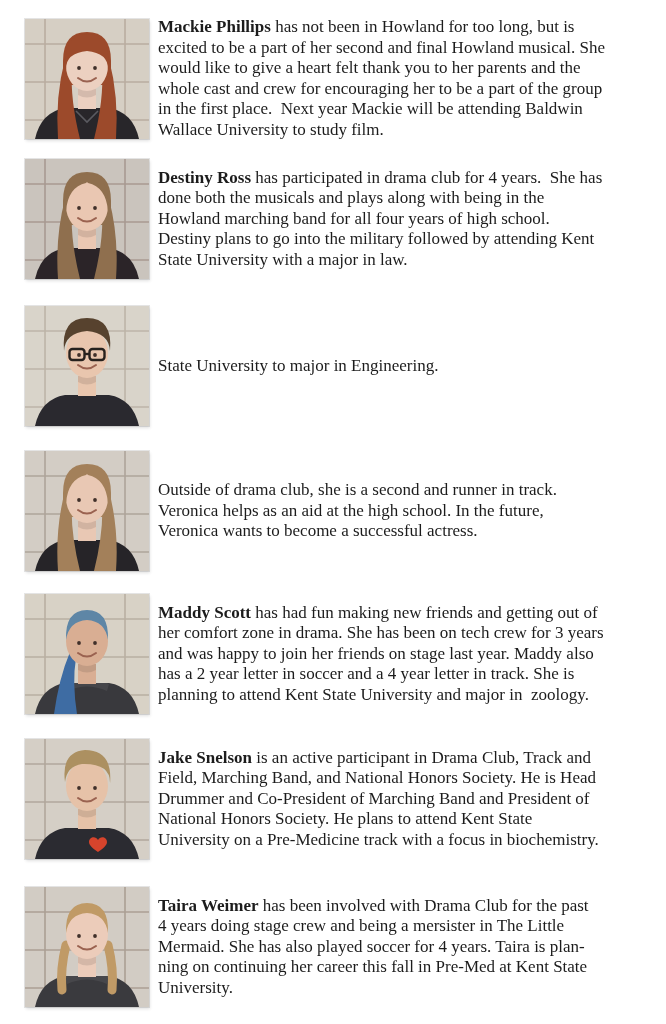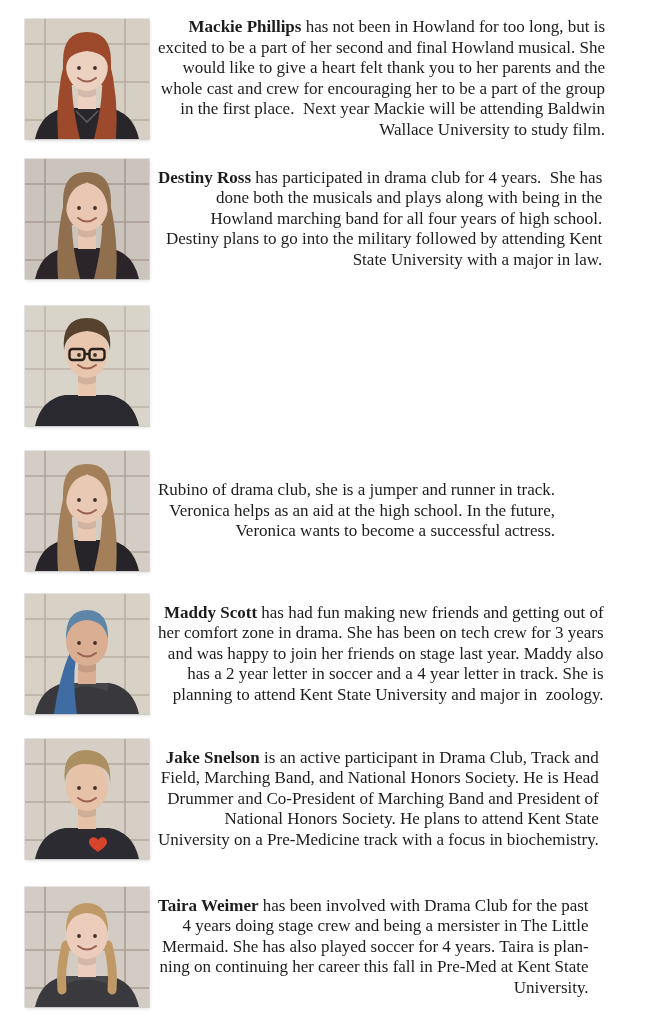--- a/index.html
+++ b/index.html
@@ -44,7 +44,6 @@
   .photo svg { display: block; }
   .bio {
     white-space: pre;
-    text-align: right;
   }
   .line {
     margin: 0;

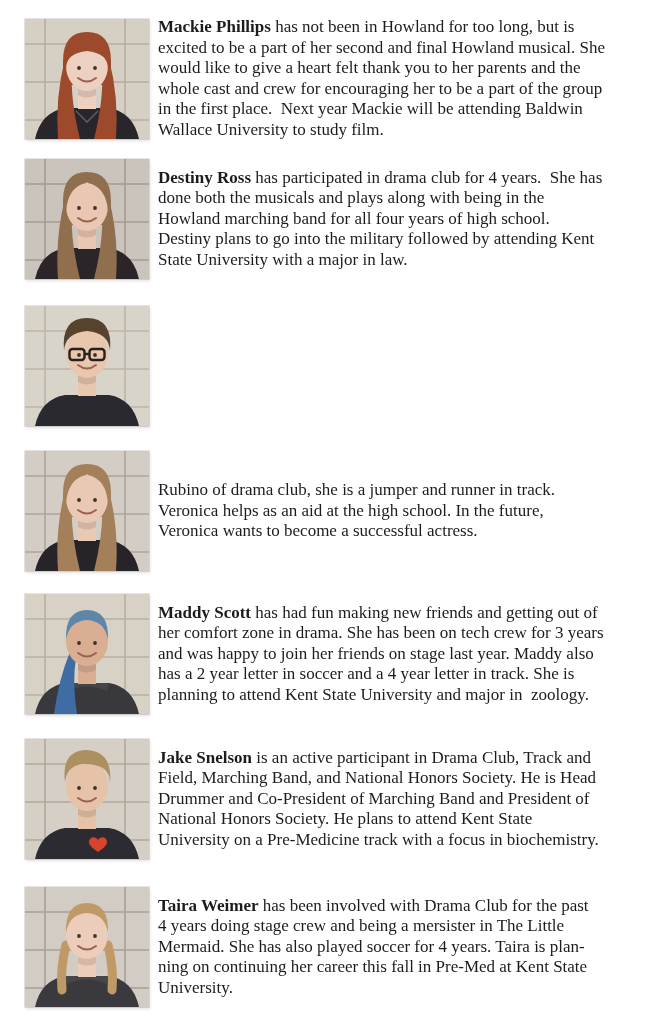--- a/index.html
+++ b/index.html
@@ -145,7 +145,7 @@
           </g>
         </svg>
       </figure>
-    <div class="bio"></div>
+    <div class="bio"><p class="line">State University to major in Engineering.</p></div>
   </section>
     <section class="row">
     <figure class="photo">

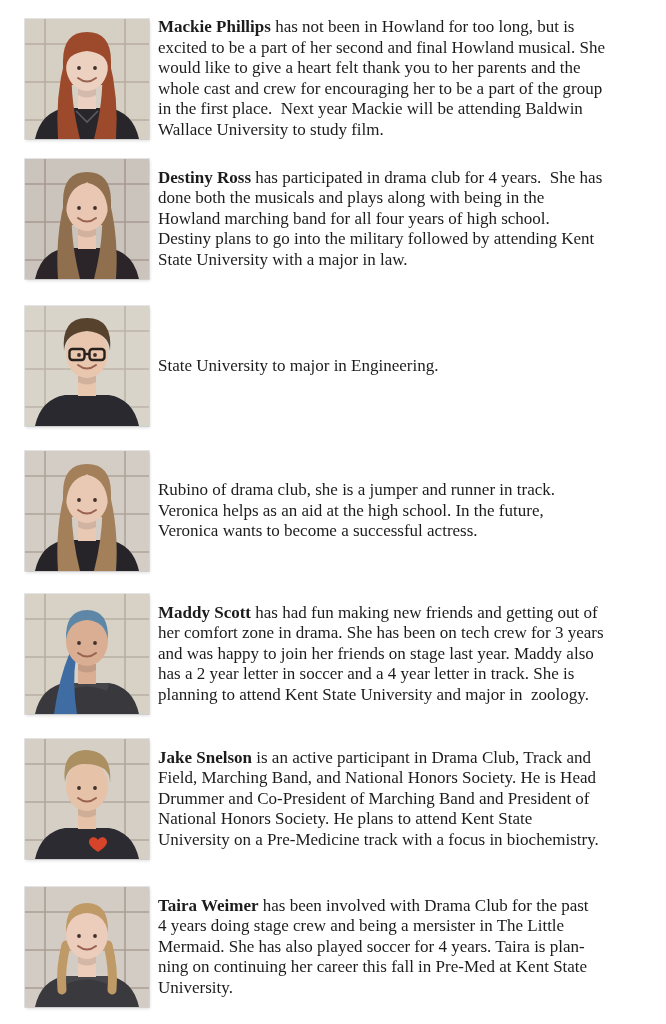--- a/index.html
+++ b/index.html
@@ -175,7 +175,7 @@
           </g>
         </svg>
       </figure>
-    <div class="bio"><p class="line">Rubino of drama club, she is a jumper and runner in track.</p><p class="line">Veronica helps as an aid at the high school. In the future,</p><p class="line">Veronica wants to become a successful actress.</p></div>
+    <div class="bio"><p class="line">Outside of drama club, she is a second and runner in track.</p><p class="line">Veronica helps as an aid at the high school. In the future,</p><p class="line">Veronica wants to become a successful actress.</p></div>
   </section>
     <section class="row">
     <figure class="photo">

